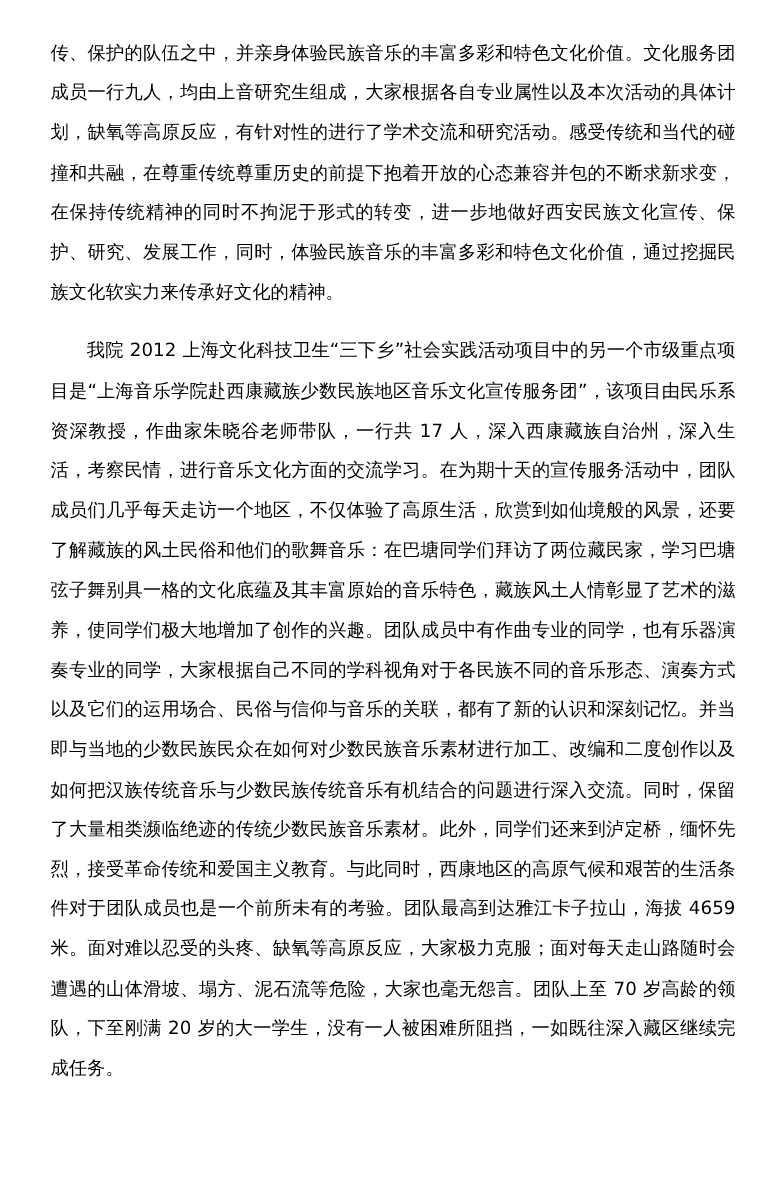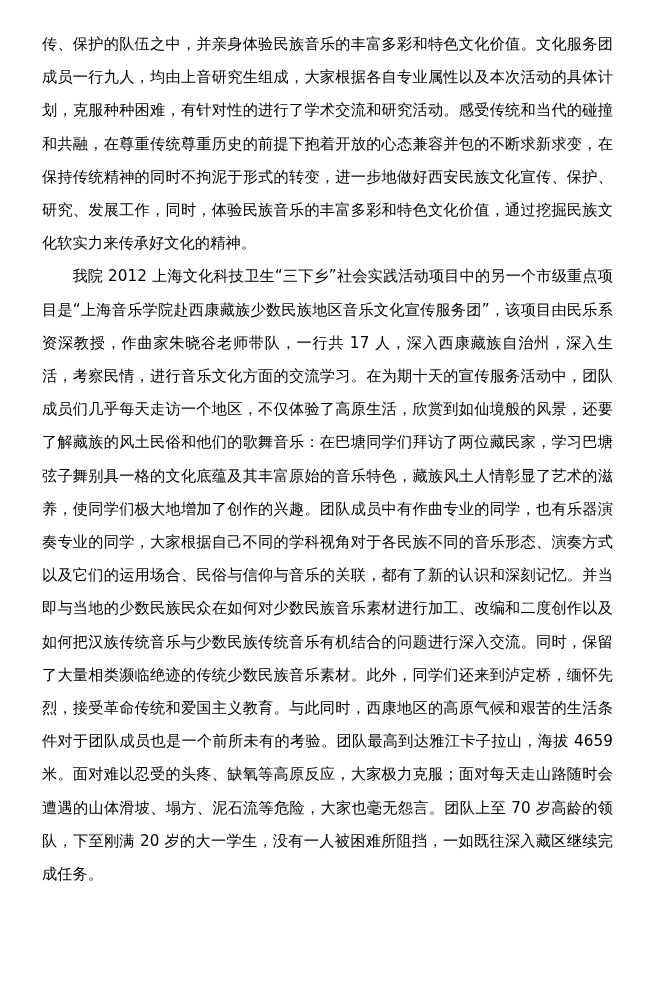--- a/index.html
+++ b/index.html
@@ -46,7 +46,7 @@
 
 <div class="page">
   <div class="doc-body">
-    <p class="para">传、保护的队伍之中，并亲身体验民族音乐的丰富多彩和特色文化价值。文化服务团成员一行九人，均由上音研究生组成，大家根据各自专业属性以及本次活动的具体计划，克服种种困难，有针对性的进行了学术交流和研究活动。感受传统和当代的碰撞和共融，在尊重传统尊重历史的前提下抱着开放的心态兼容并包的不断求新求变，在保持传统精神的同时不拘泥于形式的转变，进一步地做好西安民族文化宣传、保护、研究、发展工作，同时，体验民族音乐的丰富多彩和特色文化价值，通过挖掘民族文化软实力来传承好文化的精神。</p>
+    <p class="para">传、保护的队伍之中，并亲身体验民族音乐的丰富多彩和特色文化价值。文化服务团成员一行九人，均由上音研究生组成，大家根据各自专业属性以及本次活动的具体计划，缺氧等高原反应，有针对性的进行了学术交流和研究活动。感受传统和当代的碰撞和共融，在尊重传统尊重历史的前提下抱着开放的心态兼容并包的不断求新求变，在保持传统精神的同时不拘泥于形式的转变，进一步地做好西安民族文化宣传、保护、研究、发展工作，同时，体验民族音乐的丰富多彩和特色文化价值，通过挖掘民族文化软实力来传承好文化的精神。</p>
     <p class="para indent">我院 2012 上海文化科技卫生“三下乡”社会实践活动项目中的另一个市级重点项目是“上海音乐学院赴西康藏族少数民族地区音乐文化宣传服务团”，该项目由民乐系资深教授，作曲家朱晓谷老师带队，一行共 17 人，深入西康藏族自治州，深入生活，考察民情，进行音乐文化方面的交流学习。在为期十天的宣传服务活动中，团队成员们几乎每天走访一个地区，不仅体验了高原生活，欣赏到如仙境般的风景，还要了解藏族的风土民俗和他们的歌舞音乐：在巴塘同学们拜访了两位藏民家，学习巴塘弦子舞别具一格的文化底蕴及其丰富原始的音乐特色，藏族风土人情彰显了艺术的滋养，使同学们极大地增加了创作的兴趣。团队成员中有作曲专业的同学，也有乐器演奏专业的同学，大家根据自己不同的学科视角对于各民族不同的音乐形态、演奏方式以及它们的运用场合、民俗与信仰与音乐的关联，都有了新的认识和深刻记忆。并当即与当地的少数民族民众在如何对少数民族音乐素材进行加工、改编和二度创作以及如何把汉族传统音乐与少数民族传统音乐有机结合的问题进行深入交流。同时，保留了大量相类濒临绝迹的传统少数民族音乐素材。此外，同学们还来到泸定桥，缅怀先烈，接受革命传统和爱国主义教育。与此同时，西康地区的高原气候和艰苦的生活条件对于团队成员也是一个前所未有的考验。团队最高到达雅江卡子拉山，海拔 4659 米。面对难以忍受的头疼、缺氧等高原反应，大家极力克服；面对每天走山路随时会遭遇的山体滑坡、塌方、泥石流等危险，大家也毫无怨言。团队上至 70 岁高龄的领队，下至刚满 20 岁的大一学生，没有一人被困难所阻挡，一如既往深入藏区继续完成任务。</p>
   </div>
 </div>

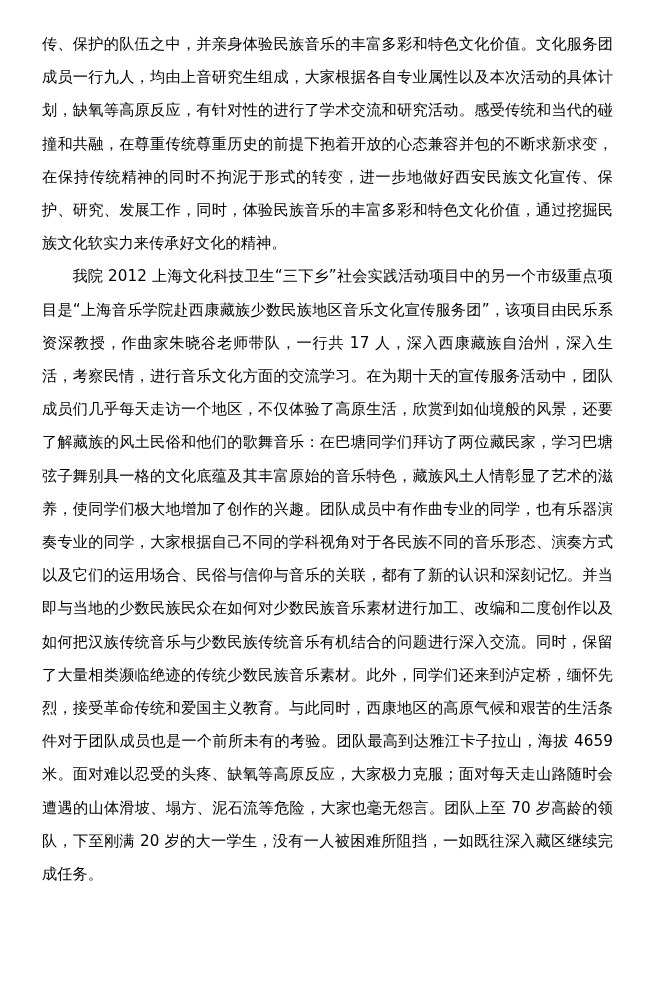--- a/index.html
+++ b/index.html
@@ -35,7 +35,7 @@
     text-justify: inter-ideograph;
   }
   .para + .para {
-    margin-top: 0;
+    margin-top: 16px;
   }
   .indent {
     text-indent: 2em;

